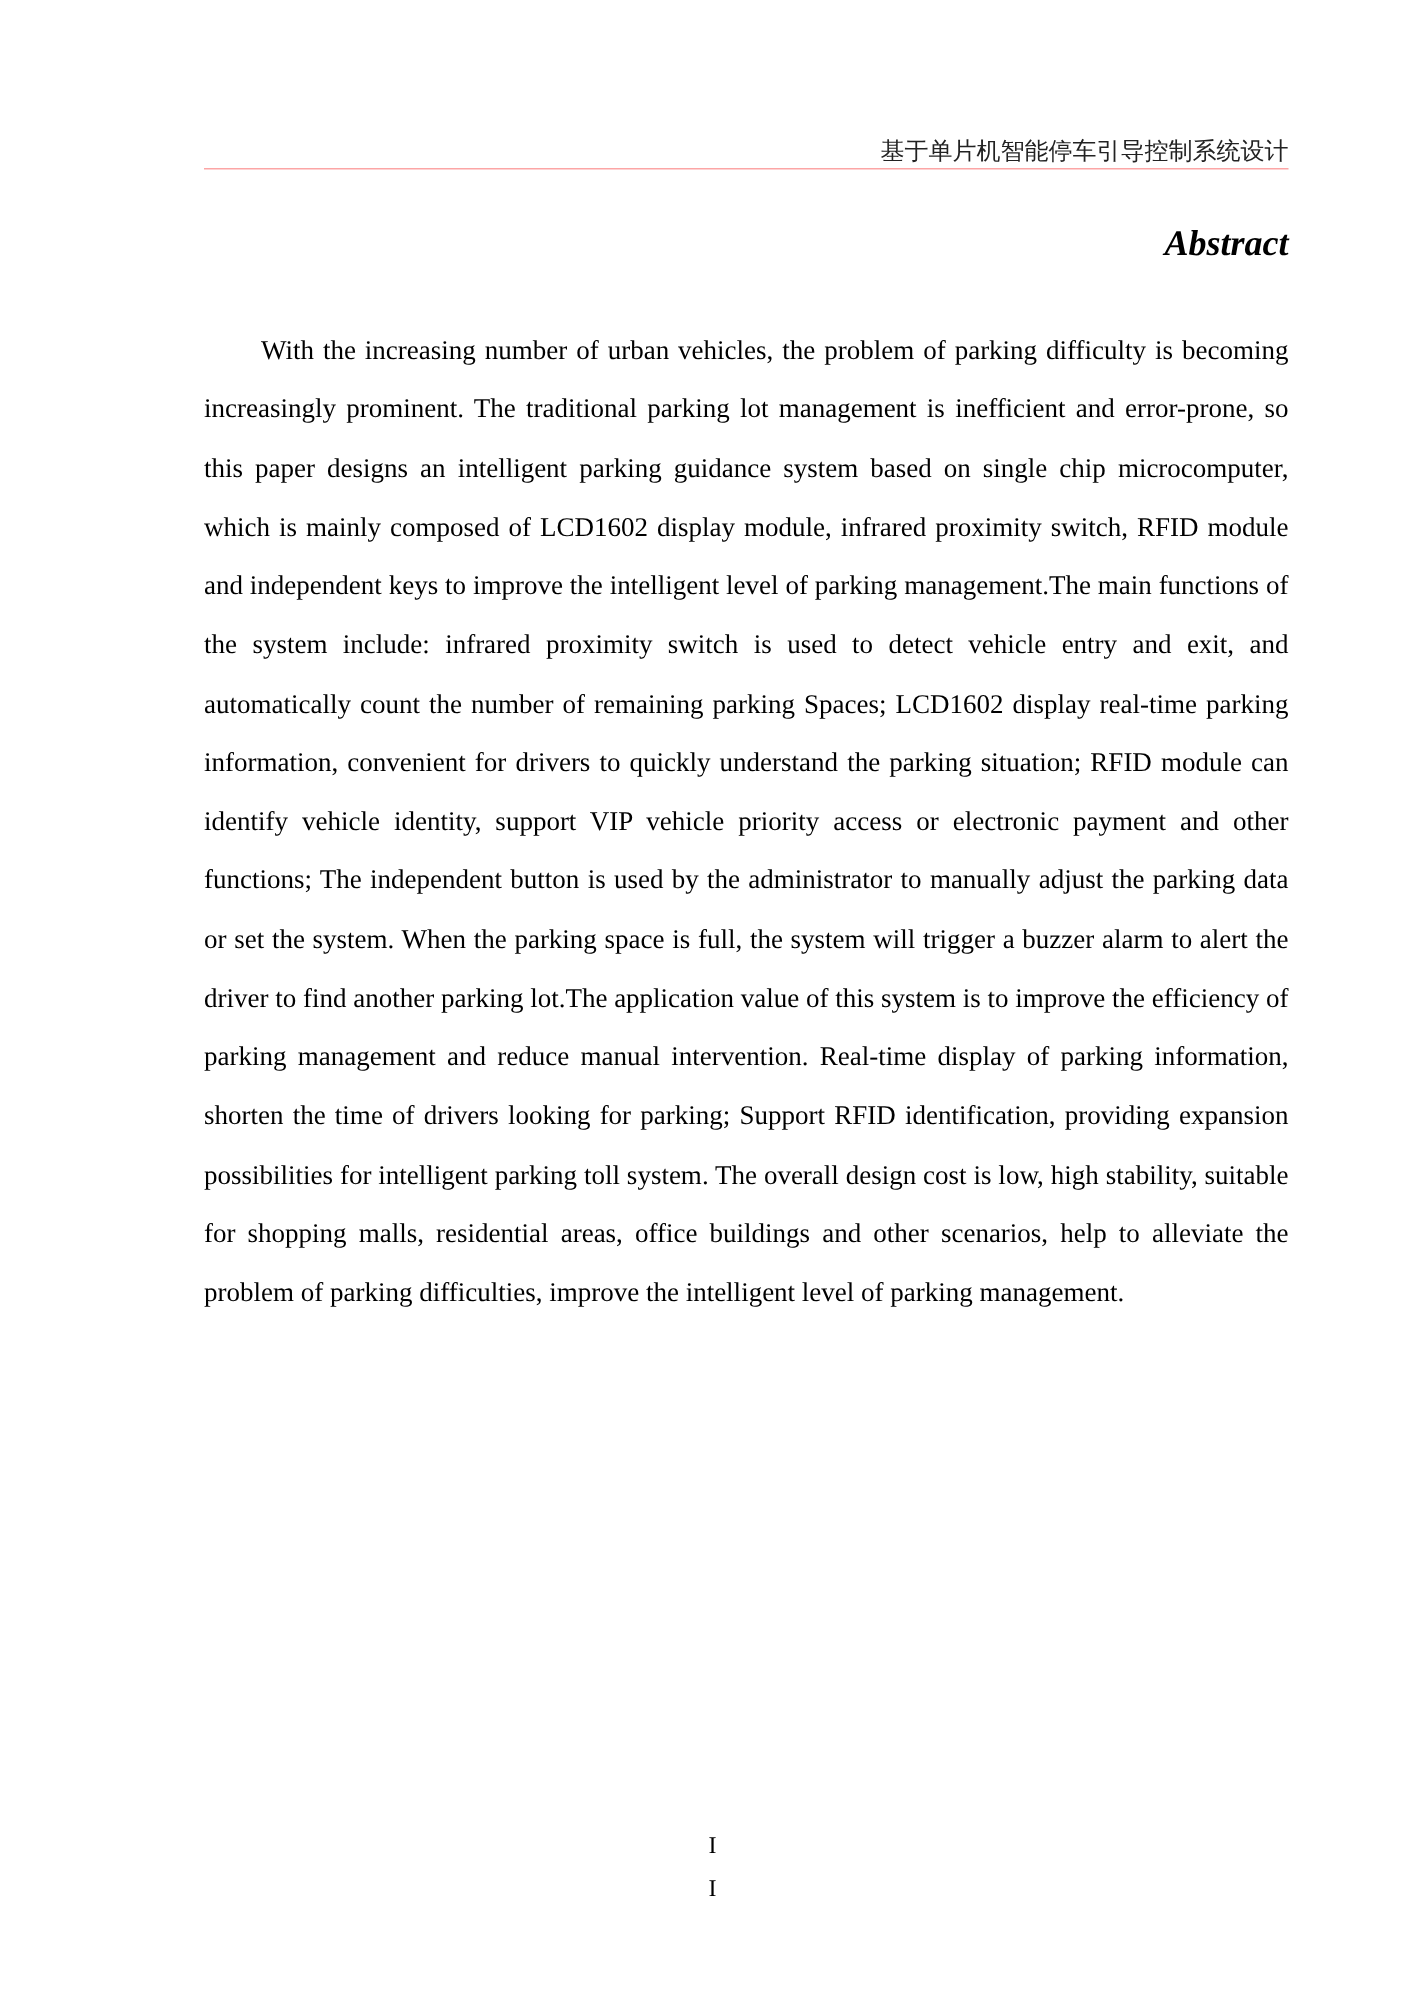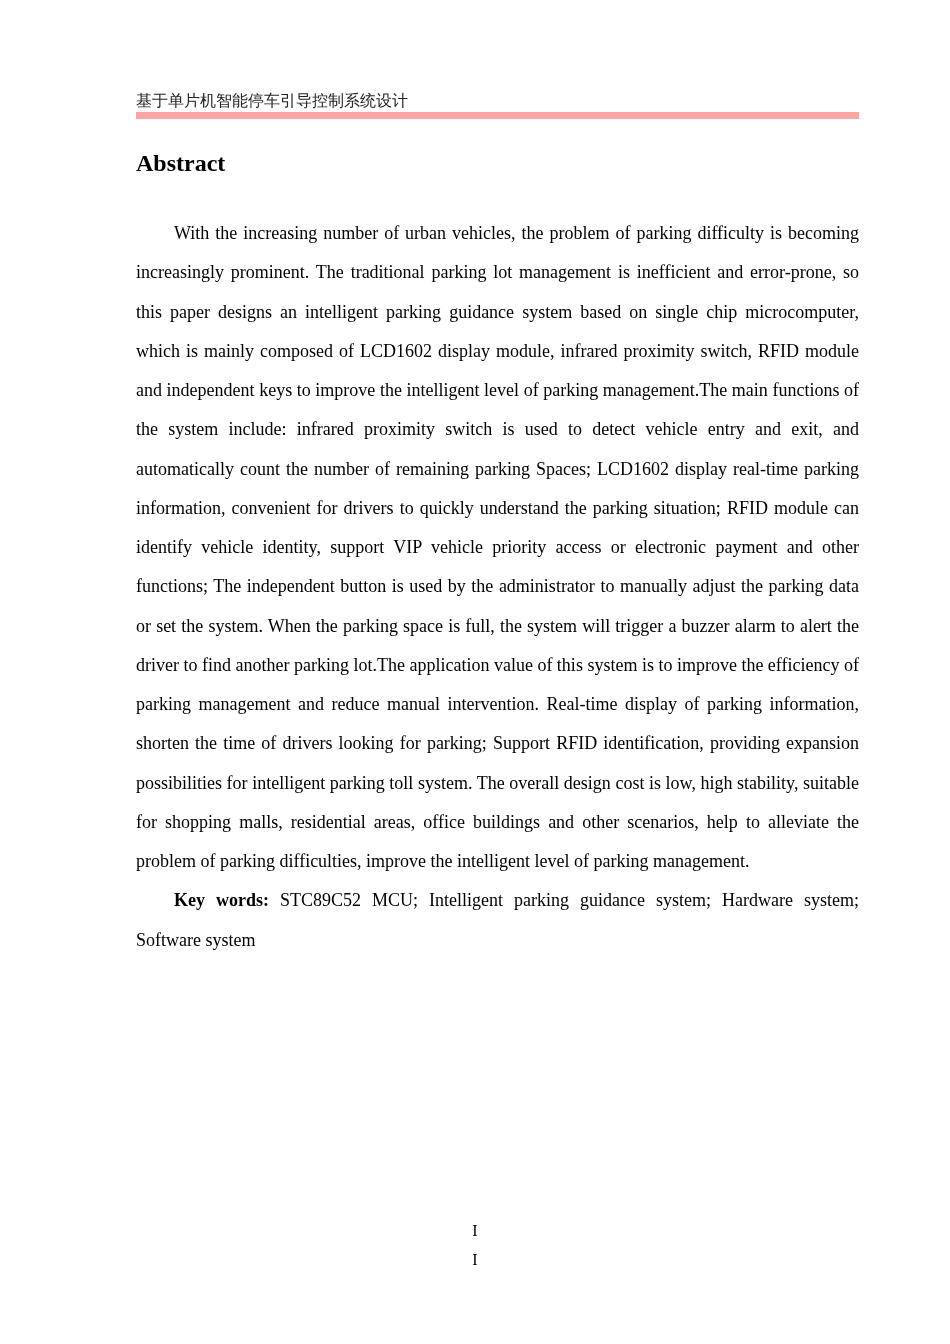--- a/index.html
+++ b/index.html
@@ -6,7 +6,7 @@
   body { width: 950px; height: 1344px; position: relative; overflow: hidden;
          font-family: "Liberation Serif", "DejaVu Serif", serif; color: #000; }
   .header { position: absolute; left: 136px; top: 90px; width: 723px; height: 22px;
-            border-bottom: 7px solid #fca5a5; text-align: left;
+            border-bottom: 1px solid #fca5a5; text-align: right;
             font-family: "DejaVu Sans", sans-serif; font-size: 16px; line-height: 22px; color: #222; }
   .title { position: absolute; left: 136px; top: 146px; width: 723px; text-align: left;
            font-size: 24px; font-weight: bold; line-height: 34px; }

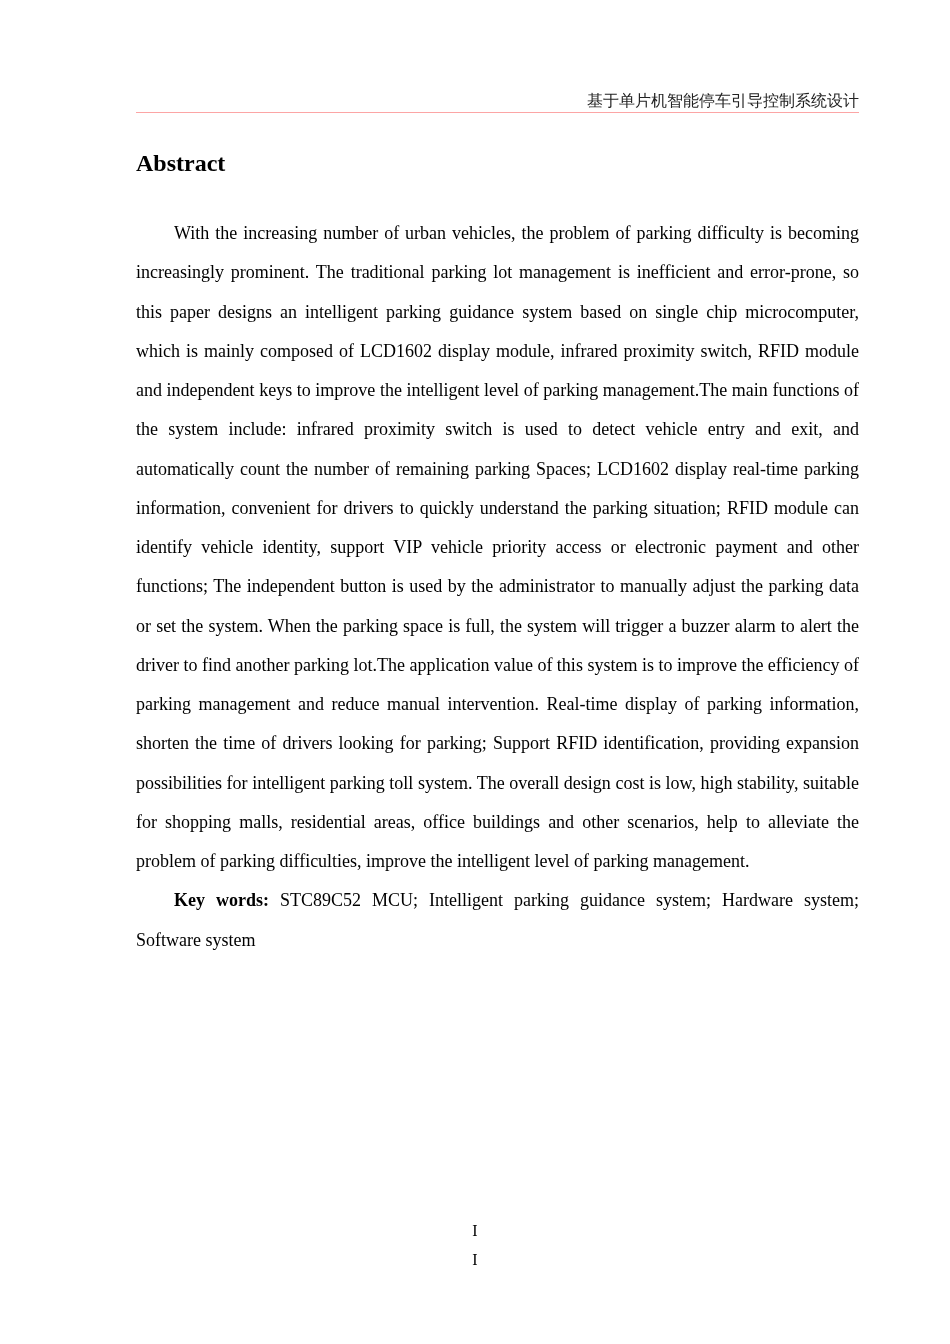--- a/index.html
+++ b/index.html
@@ -8,8 +8,8 @@
   .header { position: absolute; left: 136px; top: 90px; width: 723px; height: 22px;
             border-bottom: 1px solid #fca5a5; text-align: right;
             font-family: "DejaVu Sans", sans-serif; font-size: 16px; line-height: 22px; color: #222; }
-  .title { position: absolute; left: 136px; top: 146px; width: 723px; text-align: left;
-           font-size: 24px; font-weight: bold; line-height: 34px; }
+  .title { position: absolute; left: 136px; top: 146px; width: 723px; text-align: right;
+           font-size: 24px; font-weight: bold; line-height: 34px; font-style: italic; }
   .body { position: absolute; left: 136px; top: 214px; width: 723px; }
   .para { margin: 0; font-size: 18px; line-height: 39.25px; text-align: justify;
           text-indent: 38px; letter-spacing: 0; }

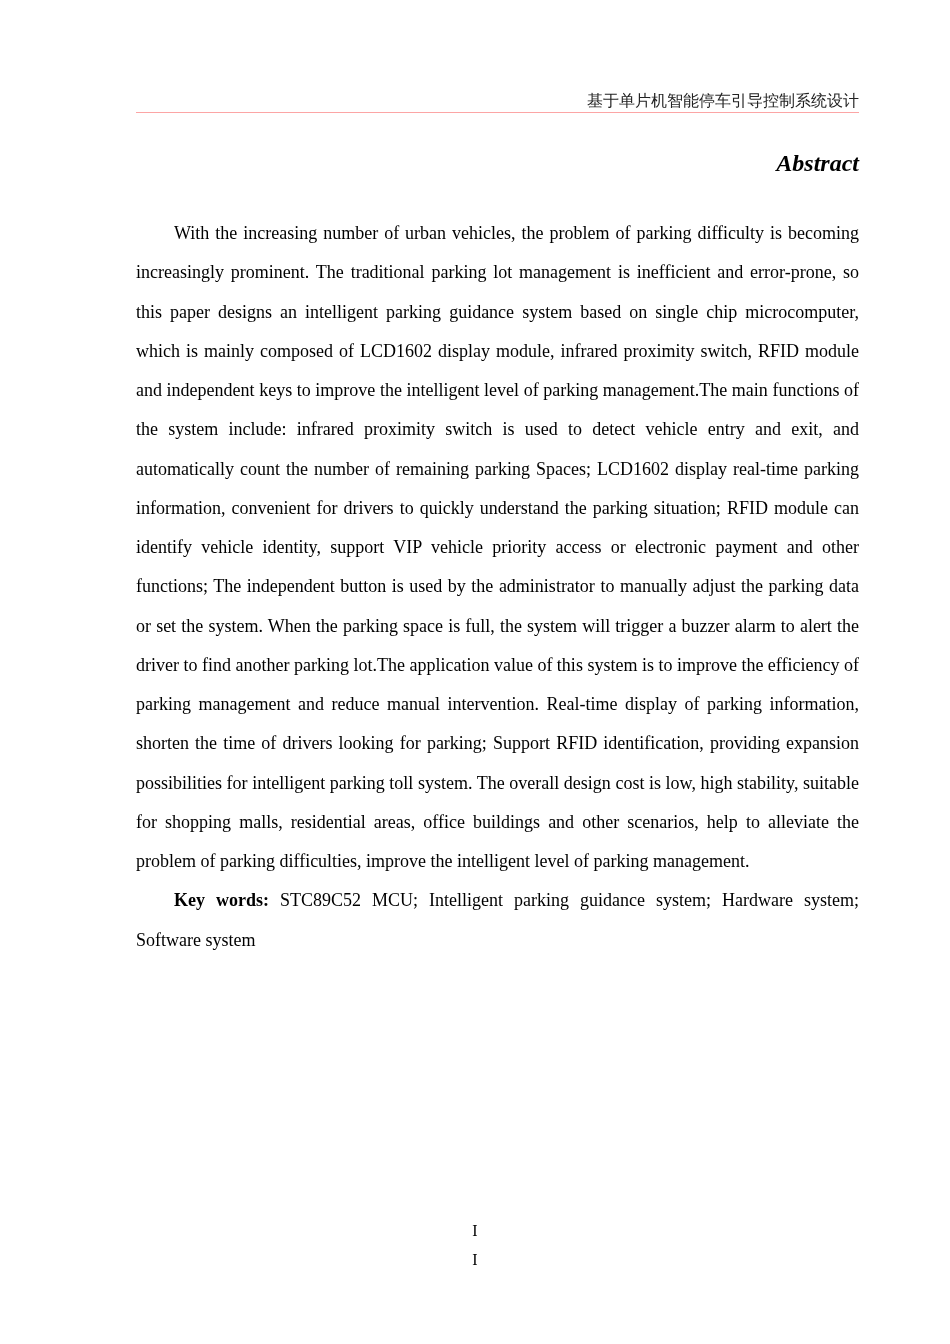--- a/index.html
+++ b/index.html
@@ -27,7 +27,6 @@
 
 <div class="body">
   <p class="para">With the increasing number of urban vehicles, the problem of parking difficulty is becoming increasingly prominent. The traditional parking lot management is inefficient and error-prone, so this paper designs an intelligent parking guidance system based on single chip microcomputer, which is mainly composed of LCD1602 display module, infrared proximity switch, RFID module and independent keys to improve the intelligent level of parking management.The main functions of the system include: infrared proximity switch is used to detect vehicle entry and exit, and automatically count the number of remaining parking Spaces; LCD1602 display real-time parking information, convenient for drivers to quickly understand the parking situation; RFID module can identify vehicle identity, support VIP vehicle priority access or electronic payment and other functions; The independent button is used by the administrator to manually adjust the parking data or set the system. When the parking space is full, the system will trigger a buzzer alarm to alert the driver to find another parking lot.The application value of this system is to improve the efficiency of parking management and reduce manual intervention. Real-time display of parking information, shorten the time of drivers looking for parking; Support RFID identification, providing expansion possibilities for intelligent parking toll system. The overall design cost is low, high stability, suitable for shopping malls, residential areas, office buildings and other scenarios, help to alleviate the problem of parking difficulties, improve the intelligent level of parking management.</p>
-  <p class="para"><span class="kw-label">Key words:</span><span> STC89C52 MCU; Intelligent parking guidance system; Hardware system; Software system</span></p>
 </div>
 
 <div class="footer f1">I</div>

